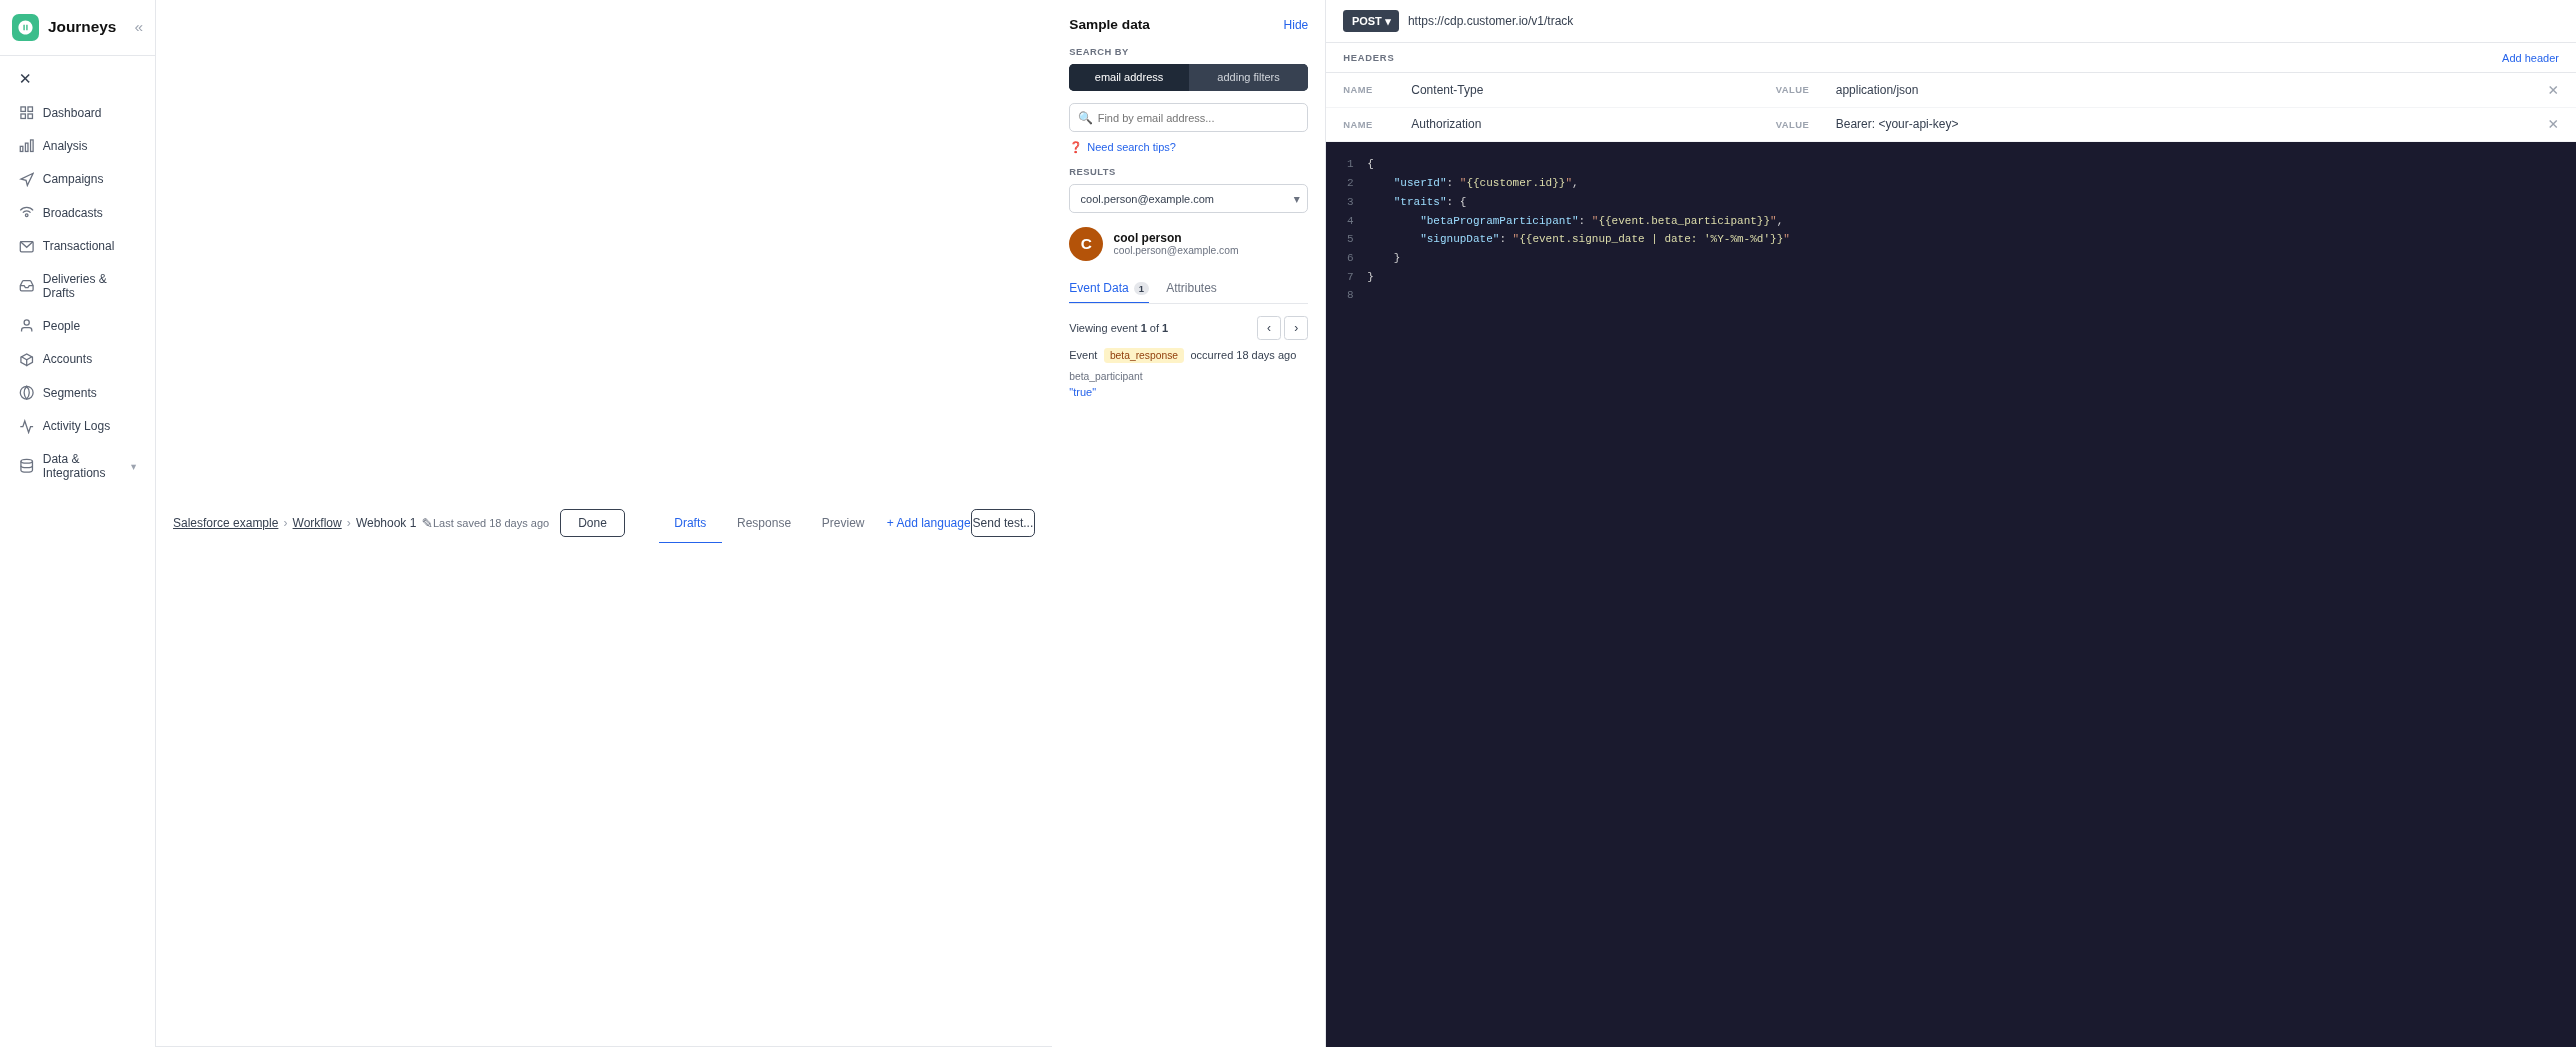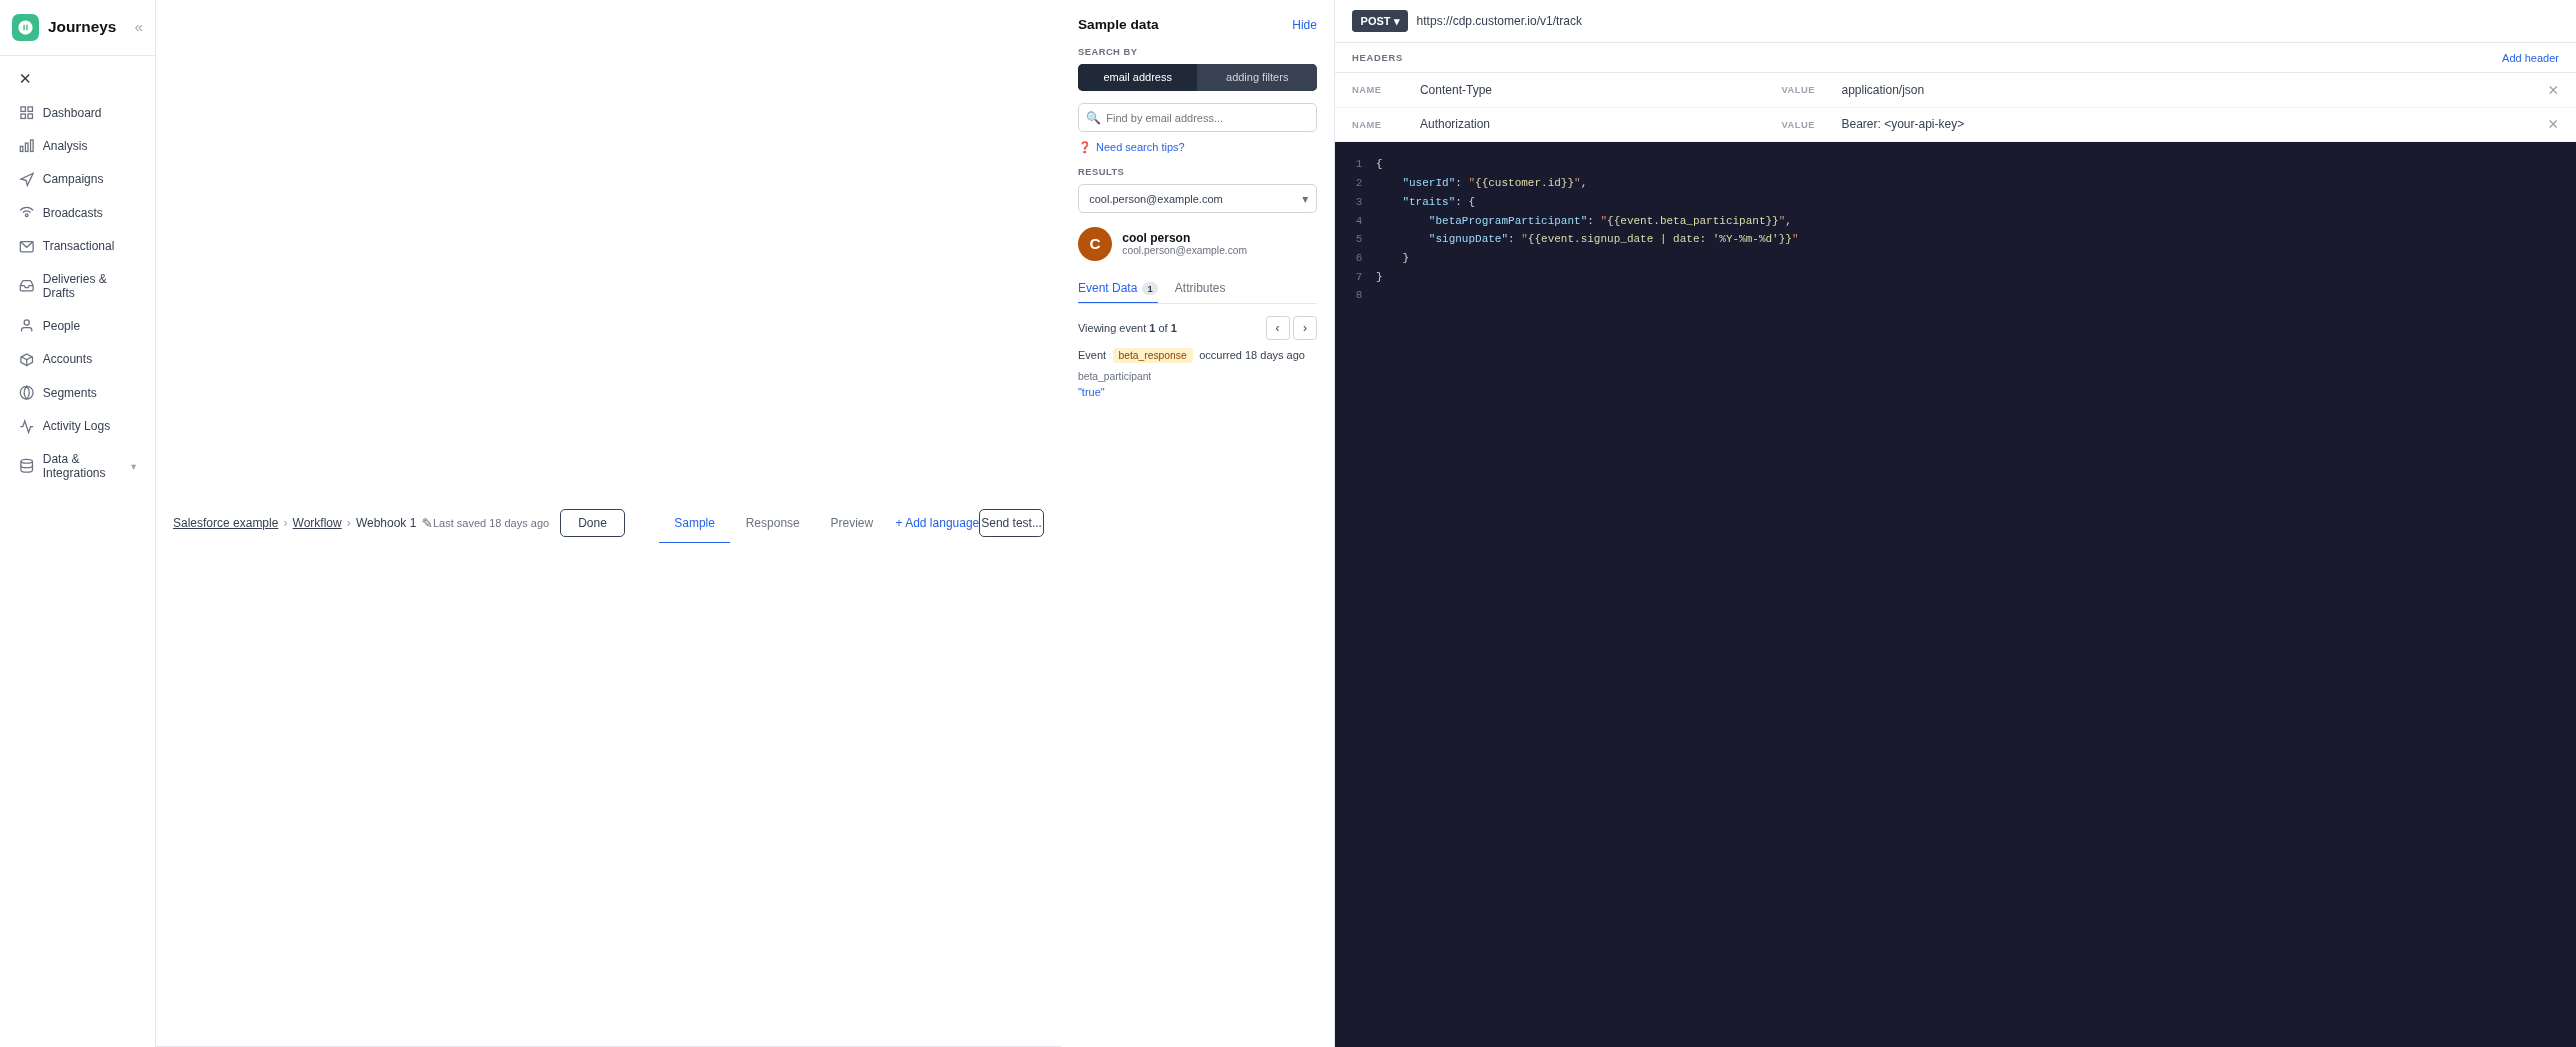--- a/index.html
+++ b/index.html
@@ -228,7 +228,7 @@
   </div>
 
   <div class="tabs-bar">
-    <div class="tab active">Sample</div>
+    <div class="tab active">Drafts</div>
     <div class="tab">Response</div>
     <div class="tab">Preview</div>
     <div class="add-language">+ Add language</div>

